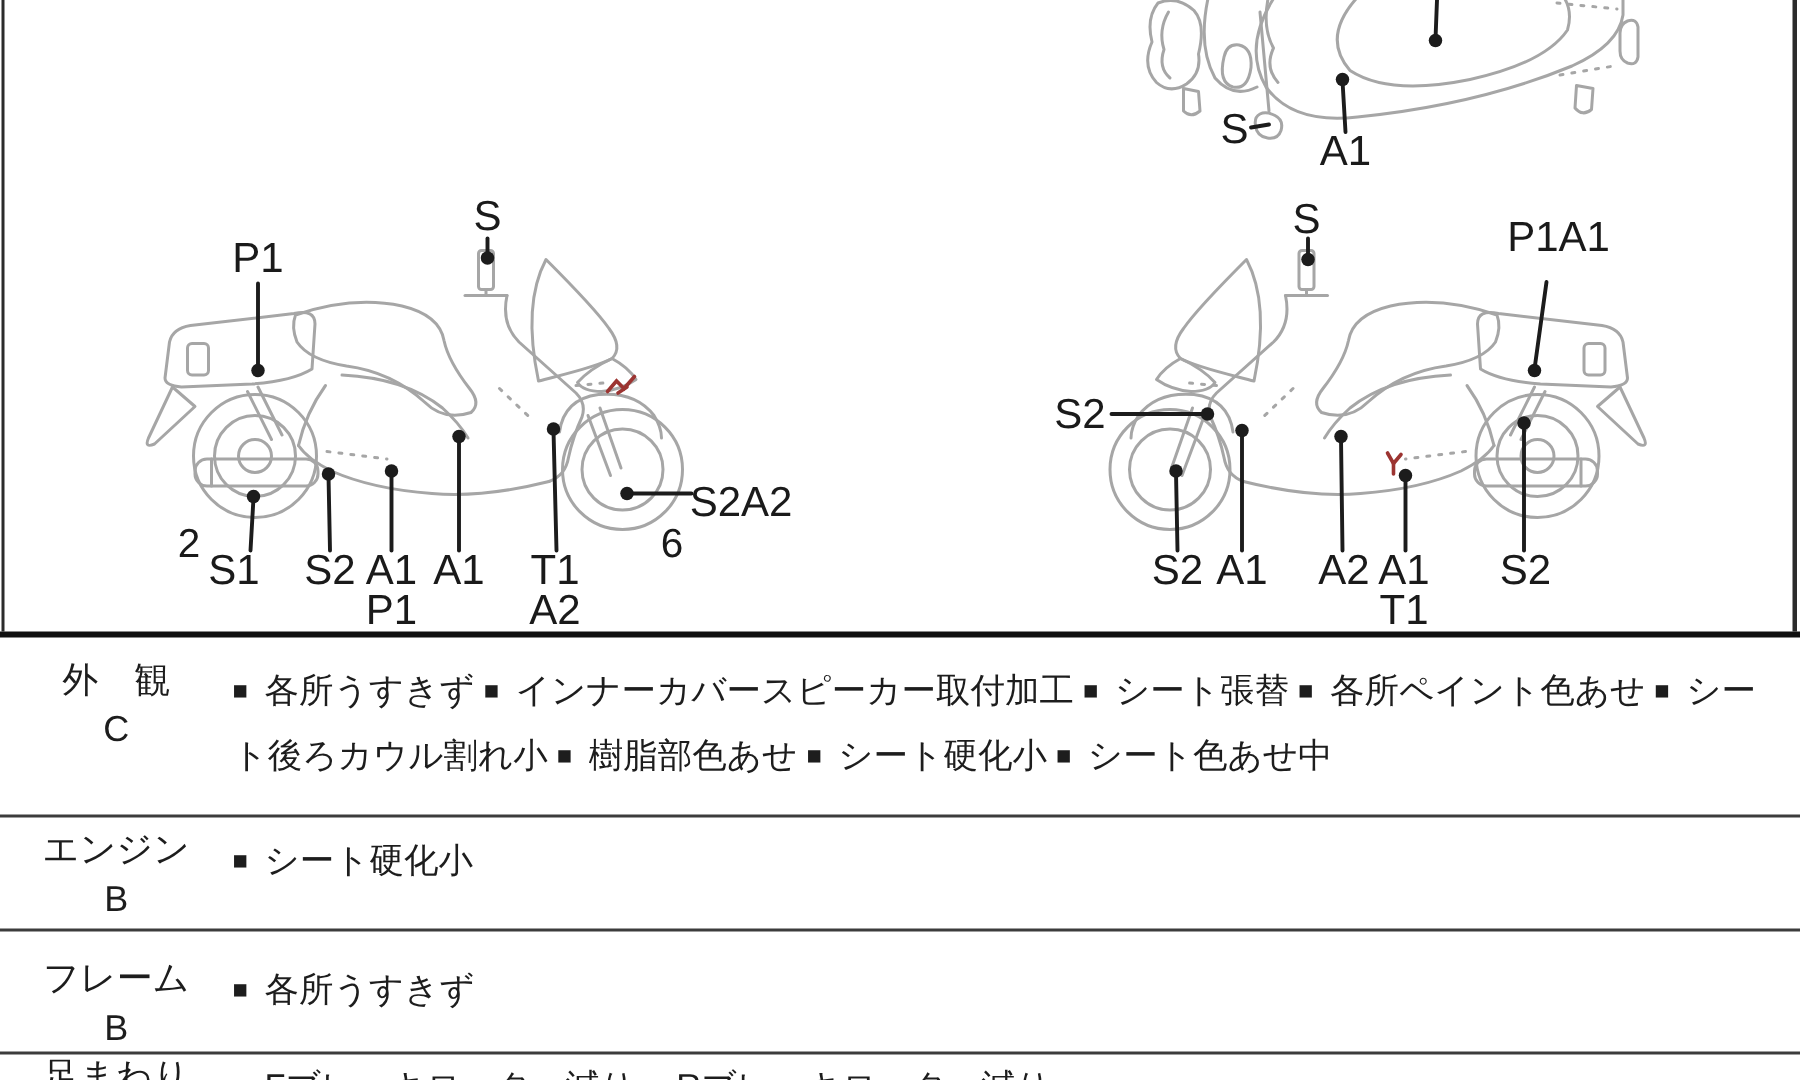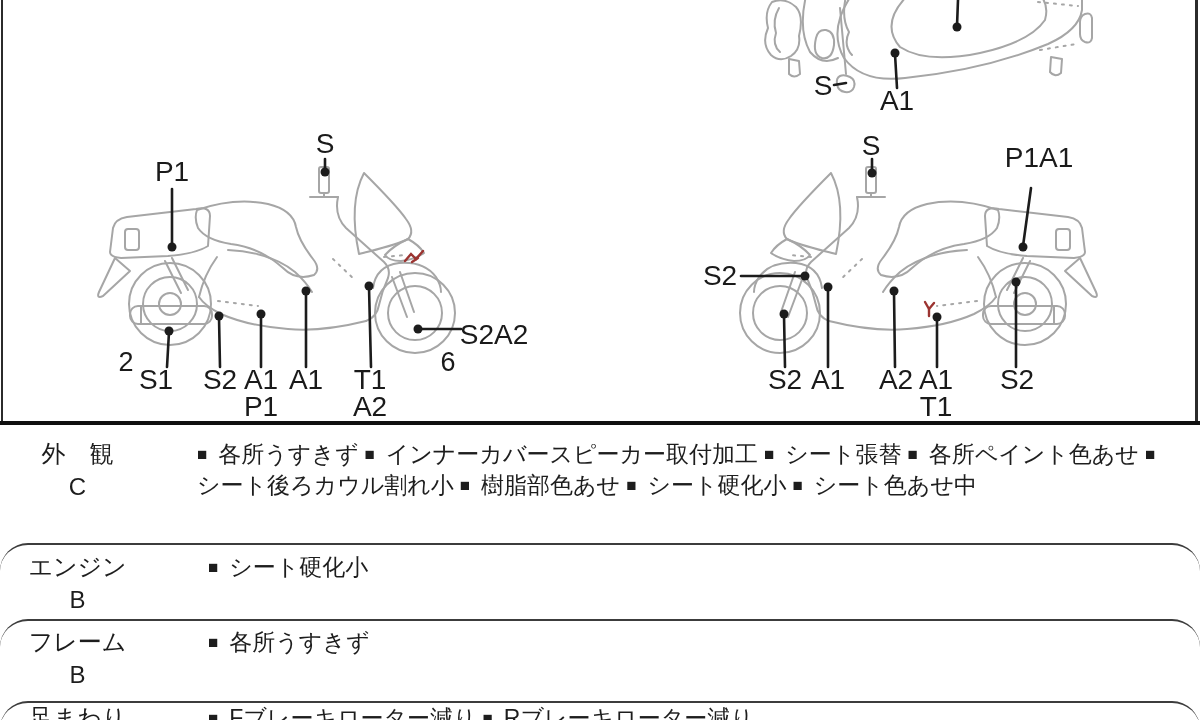--- a/index.html
+++ b/index.html
@@ -17,7 +17,7 @@
   }
   .dlabel.num{font-size:27px;}
   .ctable{position:absolute;left:0;top:421px;width:1200px;border-top:4px solid #101010;background:#fff;}
-  .trow{display:flex;box-sizing:border-box;align-items:flex-start;border-radius:28px;}
+  .trow{display:flex;box-sizing:border-box;align-items:flex-start;}
   .trow.sep{border-top:2px solid #3c3c3c;gap:11px;}
   .row1{height:118px;padding-top:15px;}
   .row2{height:76px;padding-top:8px;}

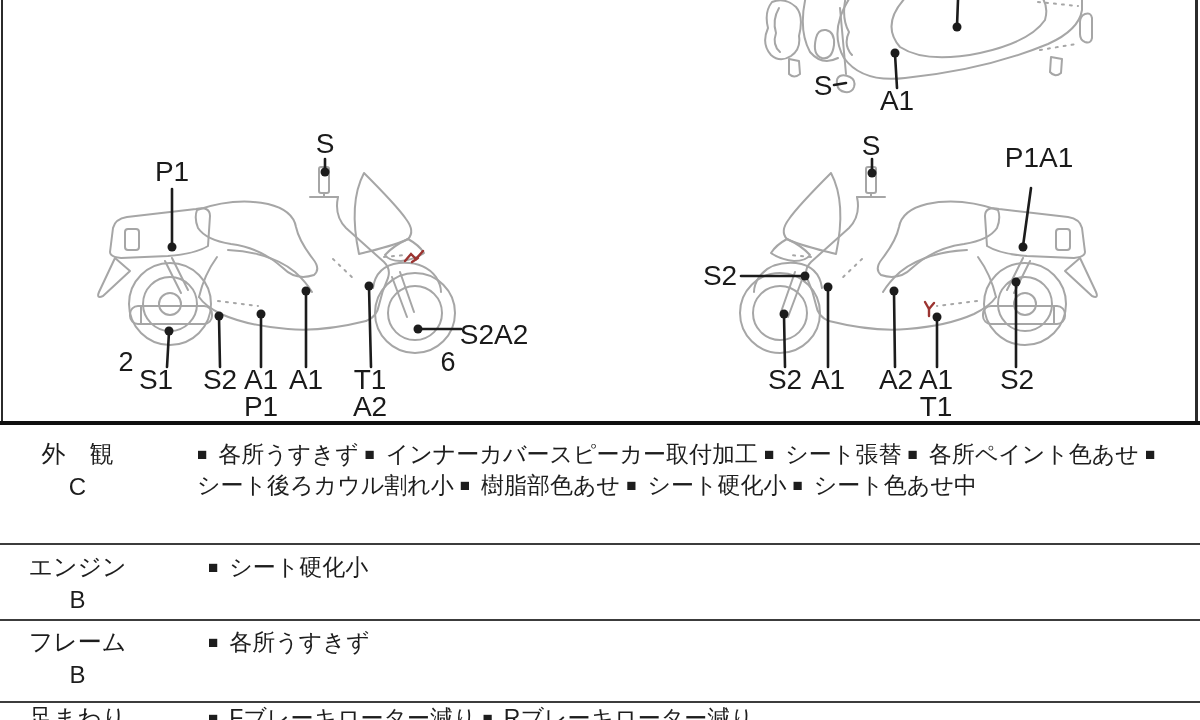--- a/index.html
+++ b/index.html
@@ -26,7 +26,7 @@
   .cat-col{width:155px;flex:0 0 155px;text-align:center;}
   .cat-name{font-size:24px;line-height:28px;white-space:pre;}
   .cat-grade{font-size:24px;line-height:28px;margin-top:5px;}
-  .content-col{flex:1;padding-right:14px;font-size:23px;line-height:28px;margin-left:42px;}
+  .content-col{flex:1;padding-right:14px;font-size:23px;line-height:41px;}
   .titem{margin-right:6px;}
   .bullet{font-size:17px;margin-right:11px;position:relative;top:-2px;}
 </style>

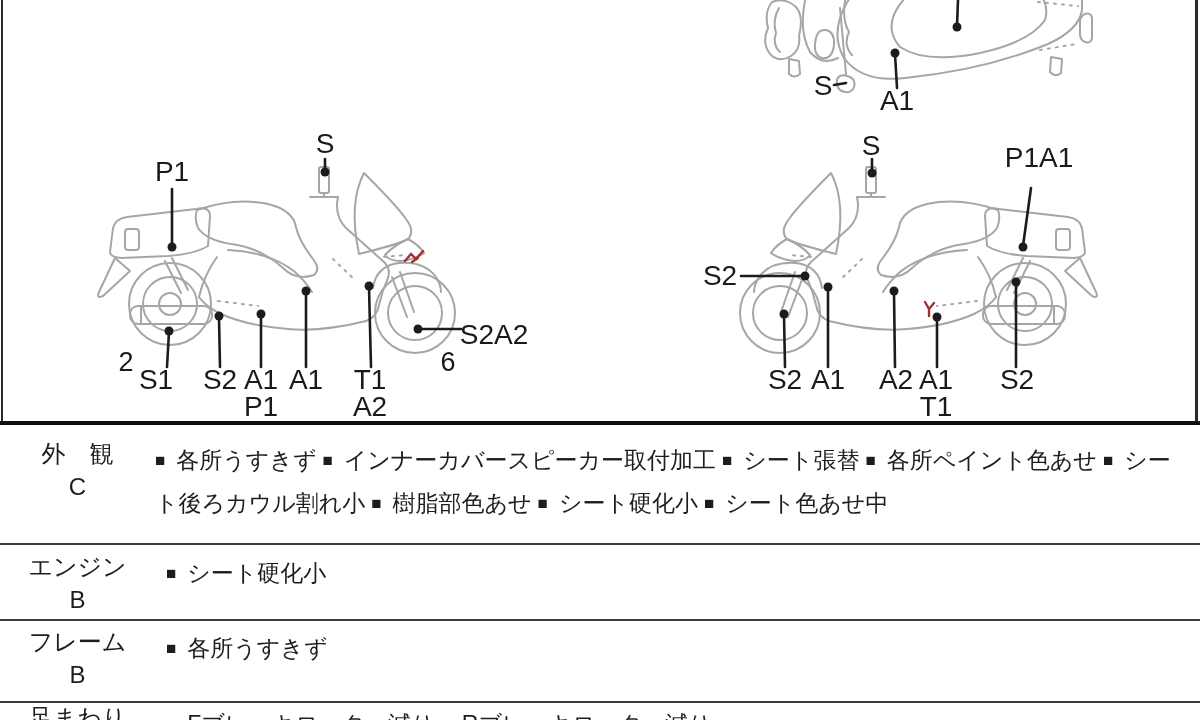--- a/index.html
+++ b/index.html
@@ -18,7 +18,7 @@
   .dlabel.num{font-size:27px;}
   .ctable{position:absolute;left:0;top:421px;width:1200px;border-top:4px solid #101010;background:#fff;}
   .trow{display:flex;box-sizing:border-box;align-items:flex-start;}
-  .trow.sep{border-top:2px solid #3c3c3c;gap:11px;}
+  .trow.sep{border-top:2px solid #3c3c3c;}
   .row1{height:118px;padding-top:15px;}
   .row2{height:76px;padding-top:8px;}
   .row3{height:82px;padding-top:7px;}

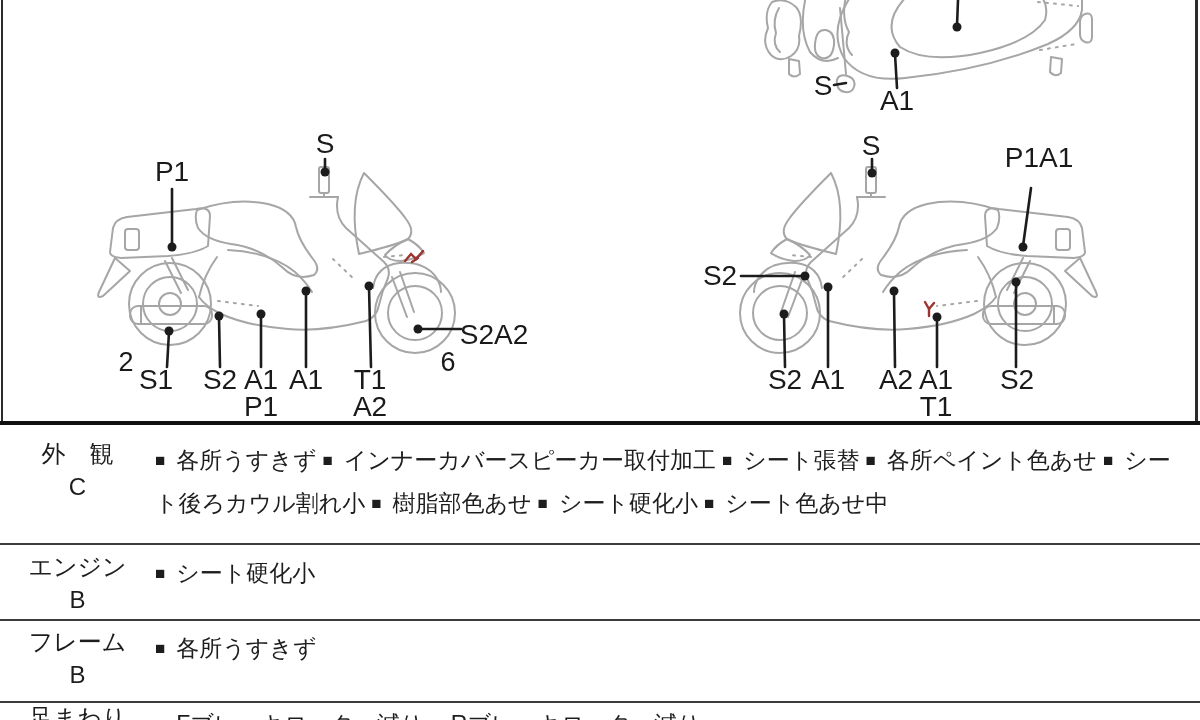--- a/index.html
+++ b/index.html
@@ -21,7 +21,7 @@
   .trow.sep{border-top:2px solid #3c3c3c;}
   .row1{height:118px;padding-top:15px;}
   .row2{height:76px;padding-top:8px;}
-  .row3{height:82px;padding-top:7px;}
+  .row3{height:82px;padding-top:18px;}
   .row4{height:60px;padding-top:1px;}
   .cat-col{width:155px;flex:0 0 155px;text-align:center;}
   .cat-name{font-size:24px;line-height:28px;white-space:pre;}

